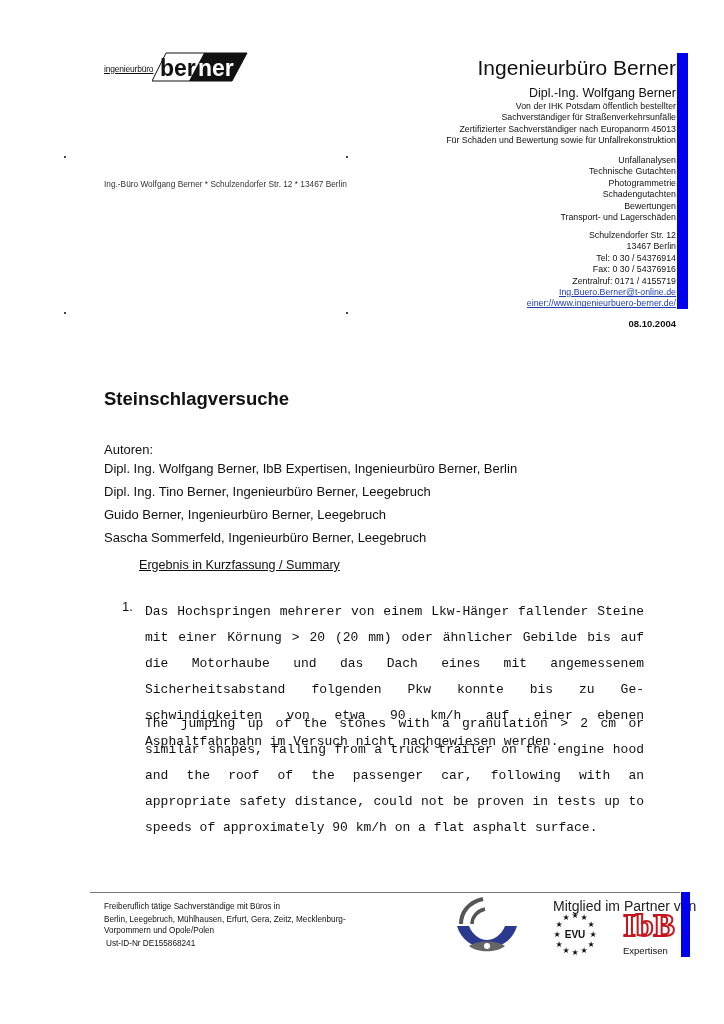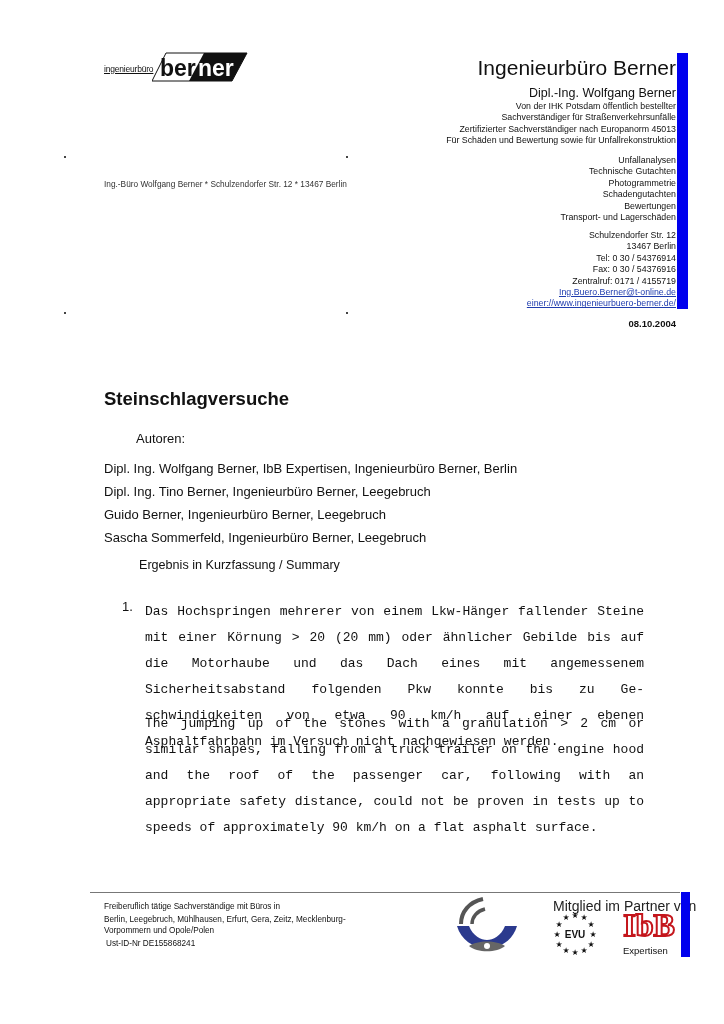--- a/index.html
+++ b/index.html
@@ -93,7 +93,7 @@
 <div class="abs sender">Ing.-Büro Wolfgang Berner * Schulzendorfer Str. 12 * 13467 Berlin</div>
 
 <h1 class="abs title">Steinschlagversuche</h1>
-<div class="abs body-line" style="top:431px;margin-left:32px;">Autoren:</div>
+<div class="abs body-line" style="top:442px;">Autoren:</div>
 <div class="abs body-line" style="top:461px;">Dipl. Ing. Wolfgang Berner, IbB Expertisen, Ingenieurbüro Berner, Berlin</div>
 <div class="abs body-line" style="top:484px;text-align:right;">Dipl. Ing. Tino Berner, Ingenieurbüro Berner, Leegebruch</div>
 <div class="abs body-line" style="top:507px;">Guido Berner, Ingenieurbüro Berner, Leegebruch</div>

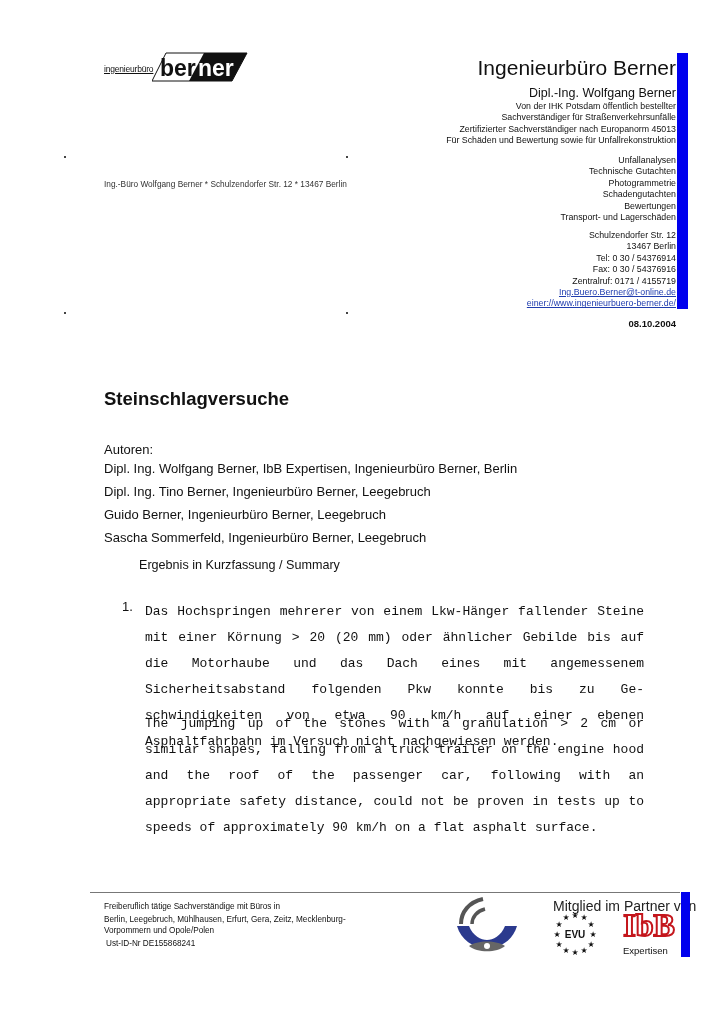--- a/index.html
+++ b/index.html
@@ -27,7 +27,7 @@
 
   h1.title { margin:0; left:104px; top:388px; font-size:18.5px; font-weight:bold; }
   .body-line { left:104px; font-size:13px; }
-  .summary-head { left:139px; top:558px; font-size:12.6px; }
+  .summary-head { left:139px; top:558px; font-size:12.6px; text-decoration:underline; }
 
   .list { left:122px; top:599px; width:522px; }
   .list-num { position:absolute; left:0; top:0; font-size:13px; }

